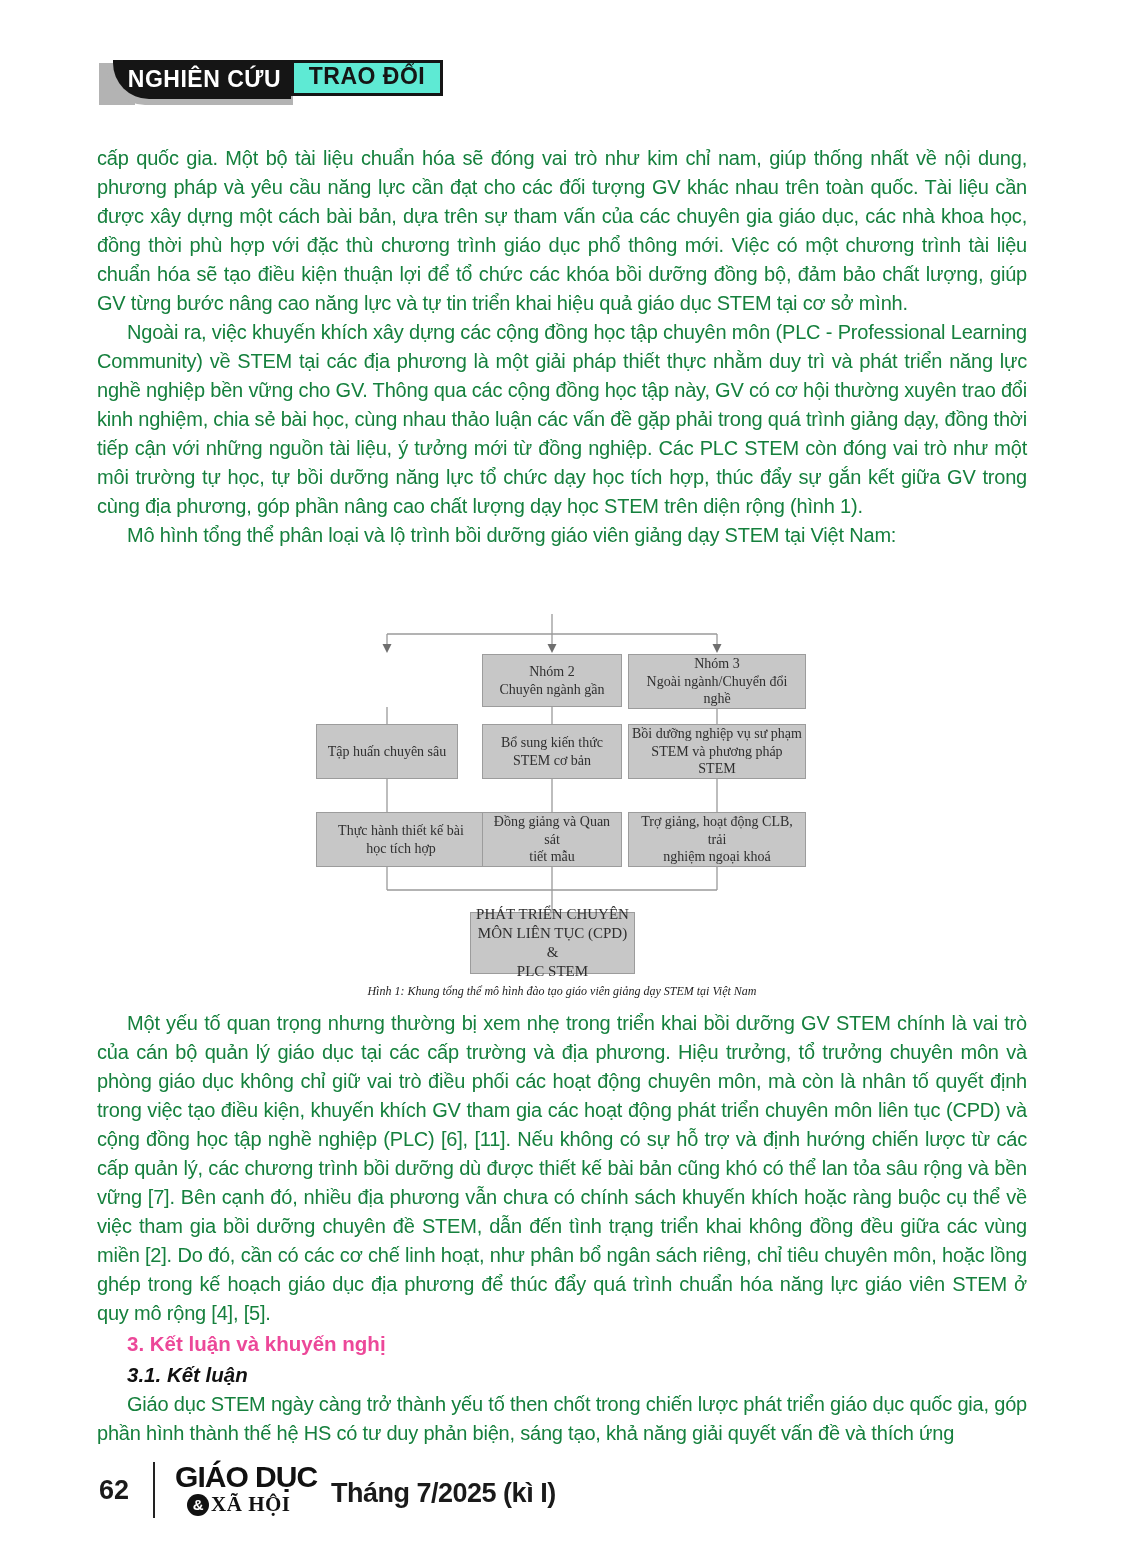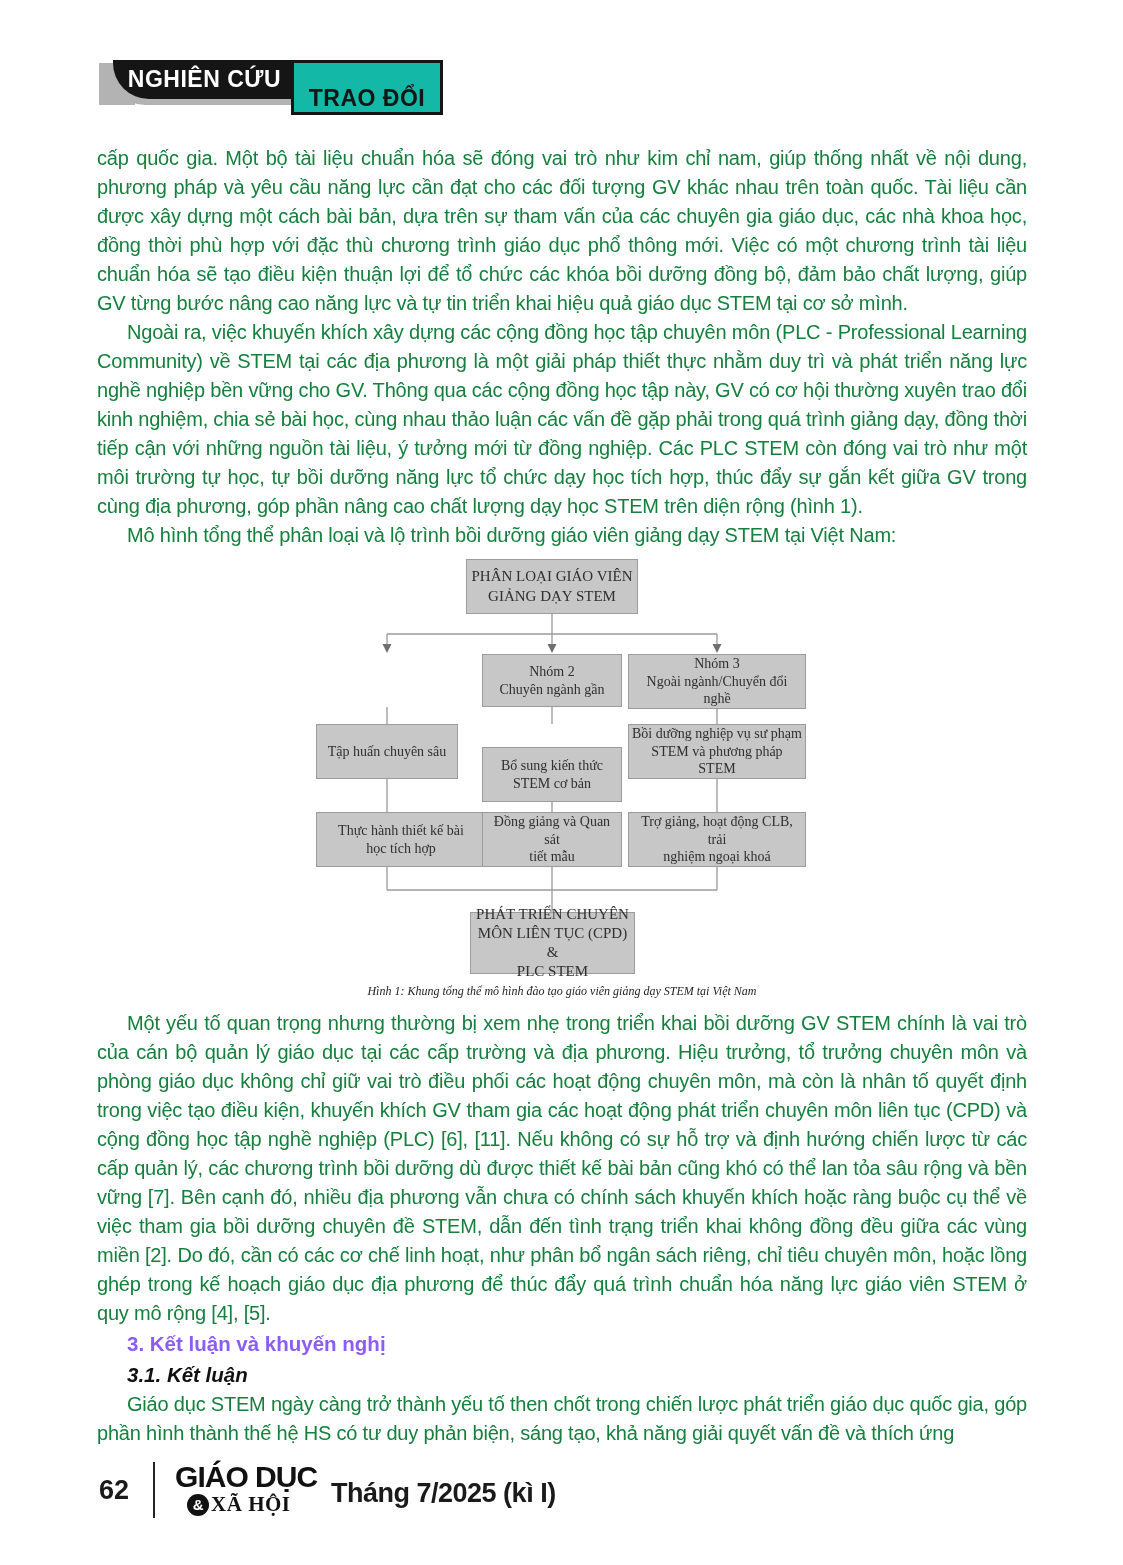--- a/index.html
+++ b/index.html
@@ -14,8 +14,8 @@
   .hdr-black { position:absolute; left:16px; top:0; width:178px; height:39px; background:#151515; border-bottom-left-radius:36px;
     display:flex; align-items:center; justify-content:flex-end; padding-right:10px; }
   .hdr-black span { color:#ffffff; font-weight:800; font-size:23px; letter-spacing:0.5px; }
-  .hdr-white { position:absolute; left:194px; top:0; width:152px; height:55px; background:#14b8a6; border:3px solid #151515;
-    display:flex; align-items:flex-end; justify-content:center; }
+  .hdr-white { position:absolute; left:194px; top:0; width:152px; height:36px; background:#5eead4; border:3px solid #151515;
+    display:flex; align-items:flex-start; justify-content:center; }
   .hdr-white span { color:#151515; font-weight:800; font-size:23px; letter-spacing:0.5px; }
 
   

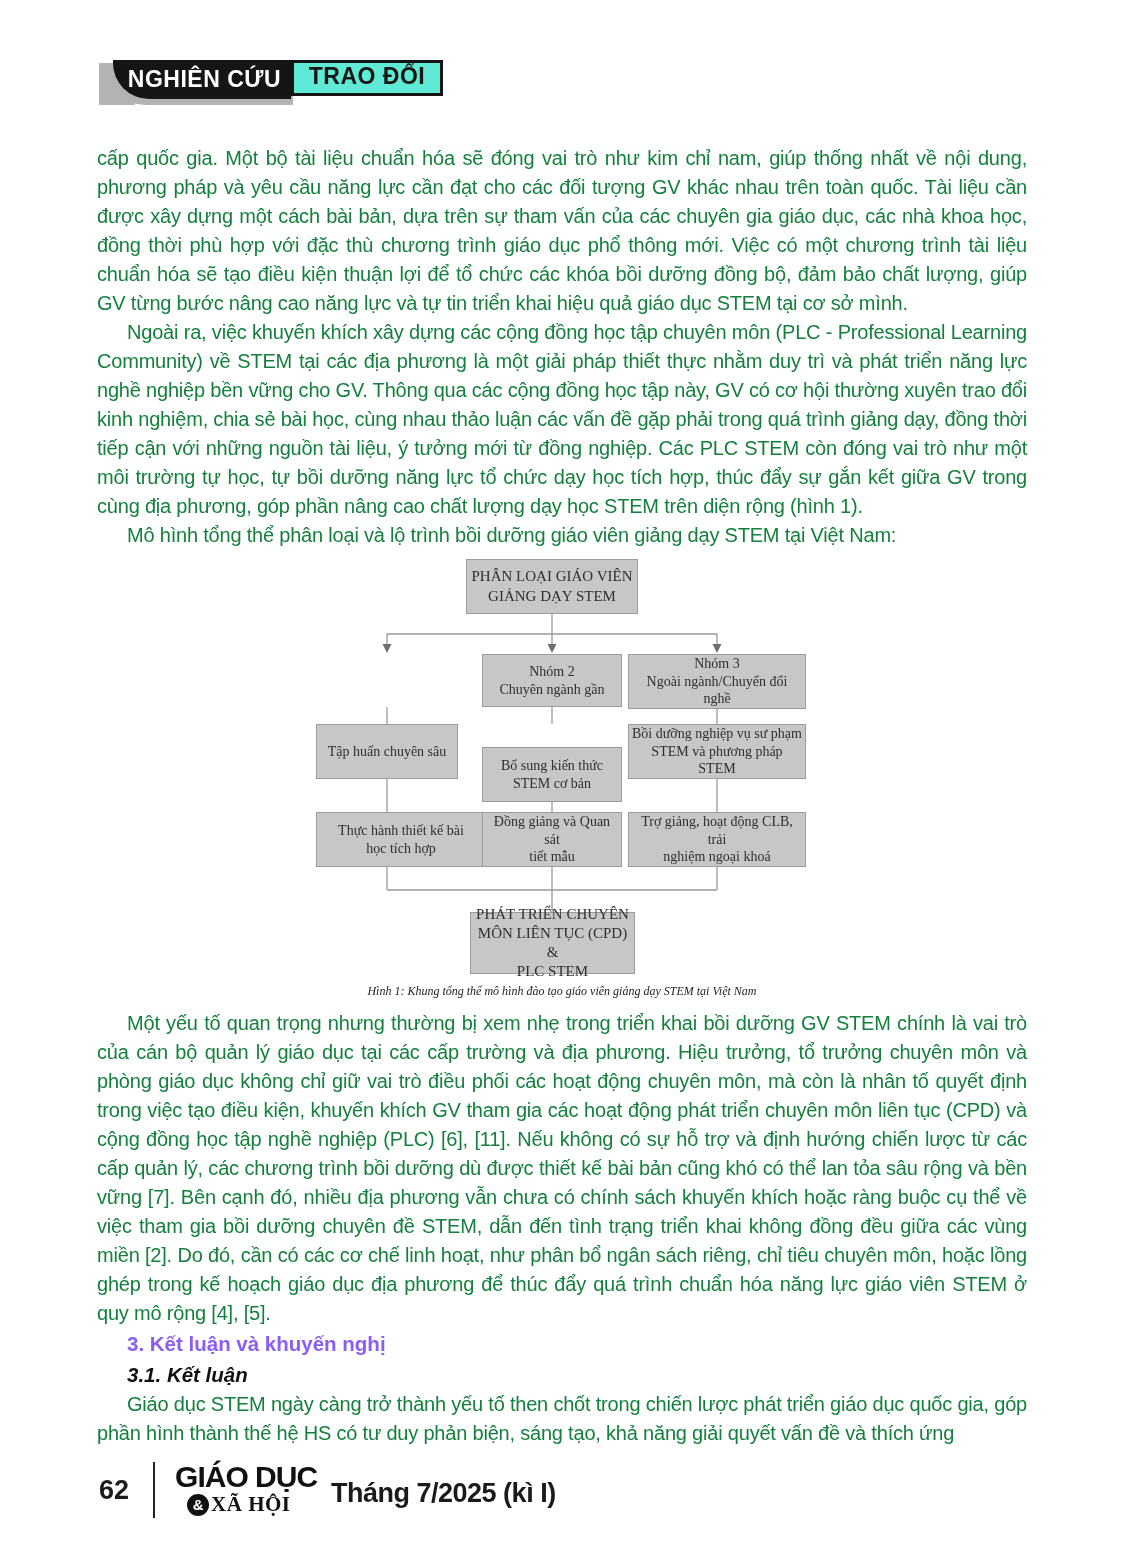--- a/index.html
+++ b/index.html
@@ -90,8 +90,6 @@
         <polygon points="275.5,85 284.5,85 280,94" fill="#6f6f6f"></polygon>
         <polygon points="440.5,85 449.5,85 445,94" fill="#6f6f6f"></polygon>
       </svg>
-      <div class="flow-node n-top">PHÂN LOẠI GIÁO VIÊN
-GIẢNG DẠY STEM</div>
       <div class="flow-node n-r1c2">Nhóm 2
 Chuyên ngành gần</div>
       <div class="flow-node n-r1c3">Nhóm 3

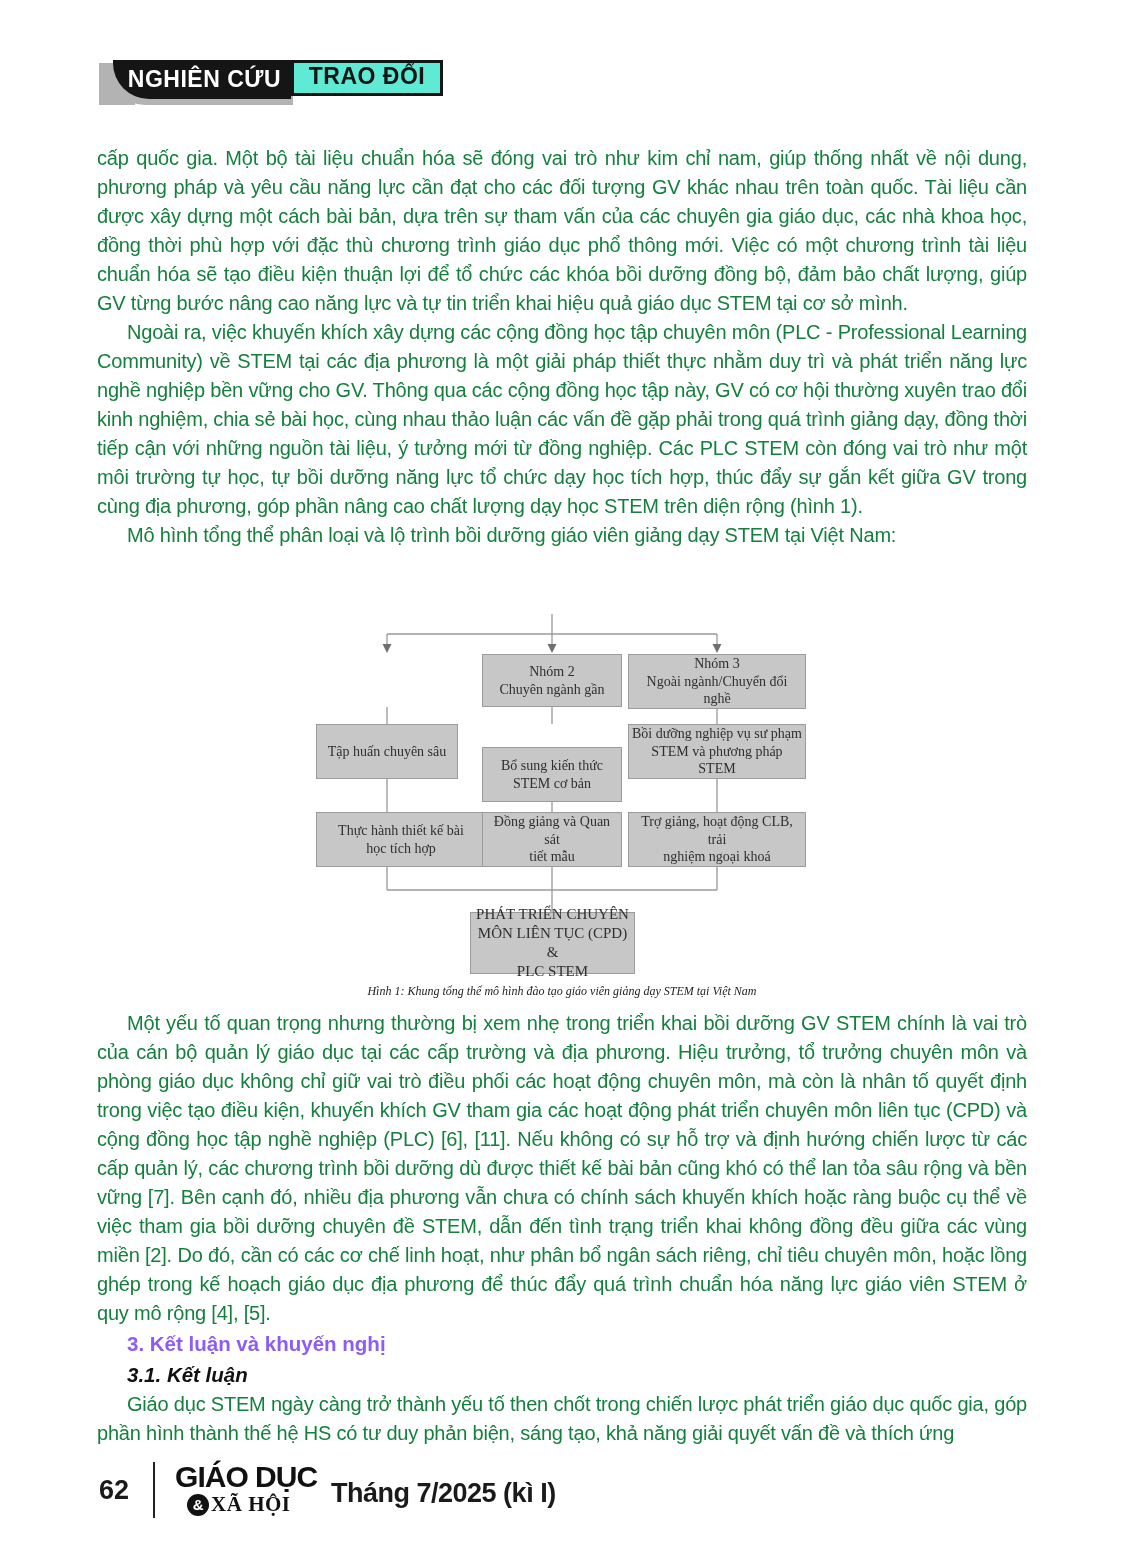--- a/index.html
+++ b/index.html
@@ -36,7 +36,7 @@
   .n-r1c2   { left:210px; top:95px;  width:140px; height:53px; }
   .n-r1c3   { left:356px; top:95px;  width:178px; height:55px; }
   .n-r2c1   { left:44px;  top:165px; width:142px; height:55px; }
-  .n-r2c2   { left:210px; top:165px; width:140px; height:55px;margin-top:23px; }
+  .n-r2c2   { left:210px; top:165px; width:140px; height:55px; }
   .n-r2c3   { left:356px; top:165px; width:178px; height:55px; }
   .n-r3c1   { left:44px;  top:253px; width:170px; height:55px; }
   .n-r3c2   { left:210px; top:253px; width:140px; height:55px; }

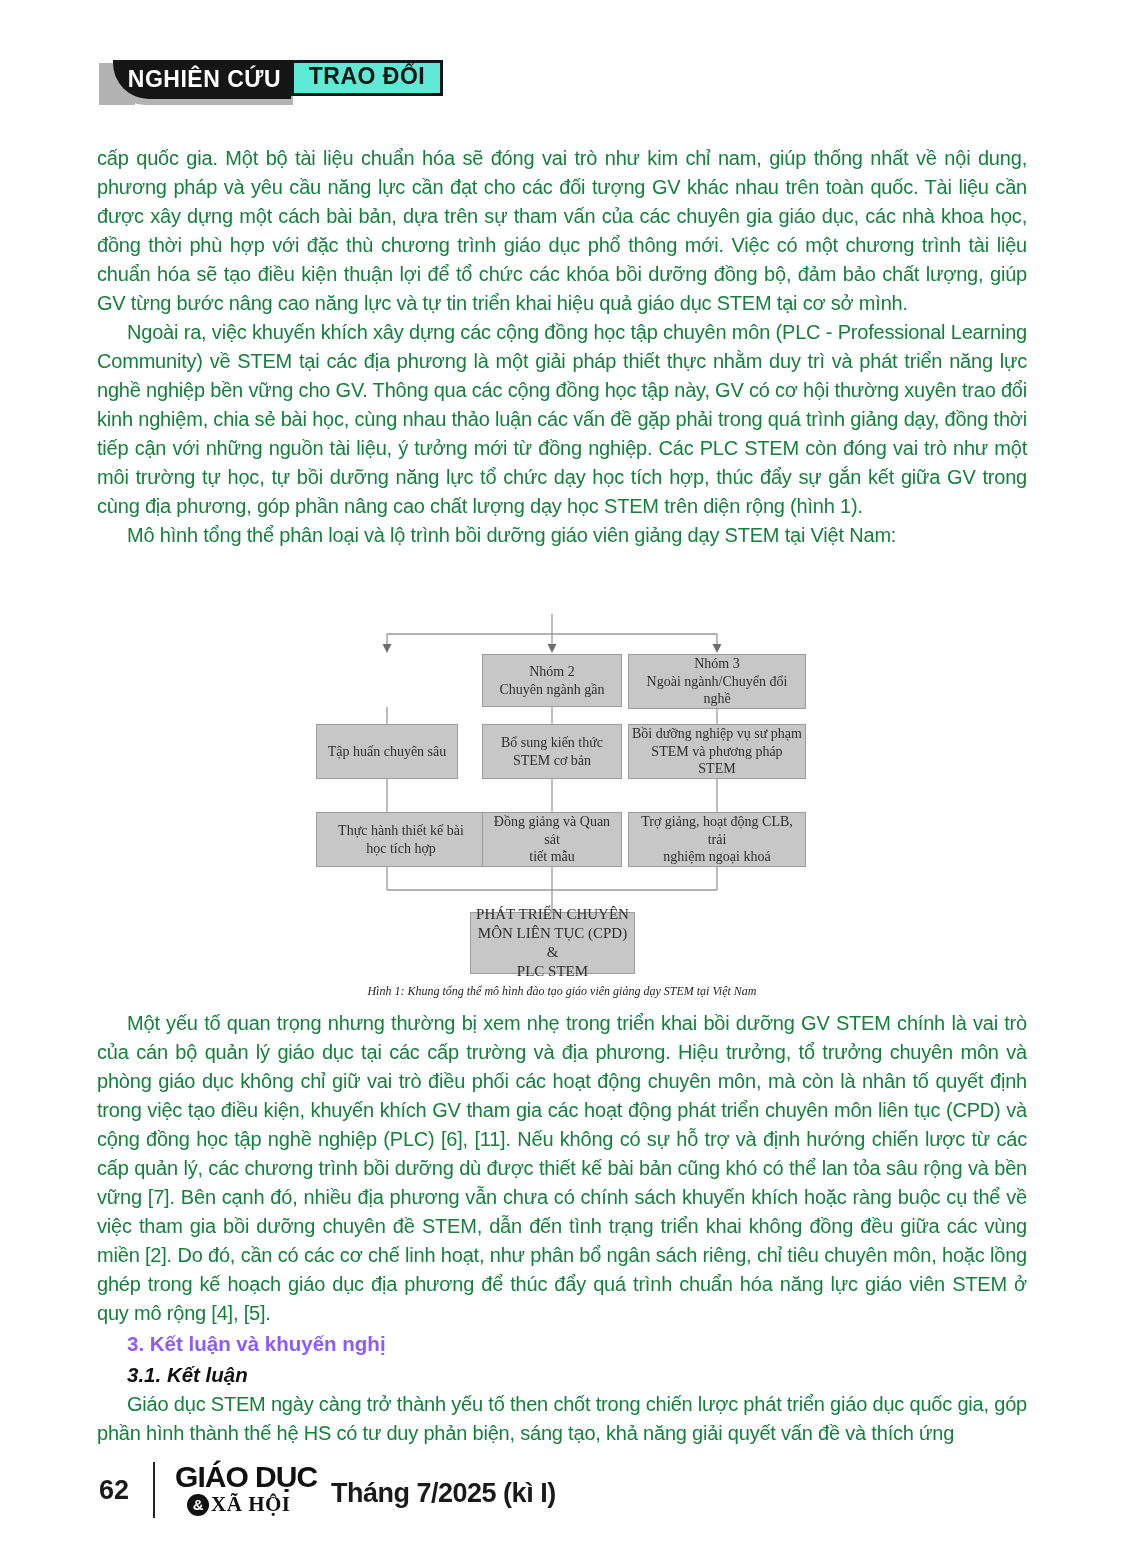--- a/index.html
+++ b/index.html
@@ -21,7 +21,7 @@
   
   .body-p { font-size:20px; line-height:29px; text-align:justify; color:#15803d; letter-spacing:-0.2px; text-indent:30px; }
   .no-indent { text-indent:0; }
-  .h-bold { font-size:20.5px; line-height:31px; font-weight:bold; color:#8b5cf6; text-indent:30px; }
+  .h-bold { font-size:20.5px; line-height:31px; font-weight:bold; color:#ec4899; text-indent:30px; }
   .h-bold-italic { font-size:20.5px; line-height:31px; font-weight:bold; font-style:italic; color:#111; text-indent:30px; }
 
   

